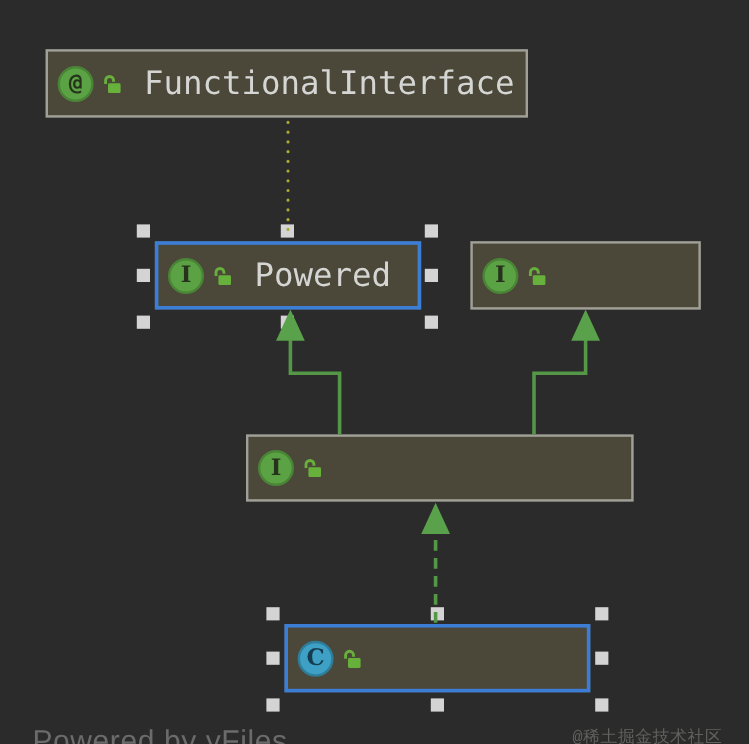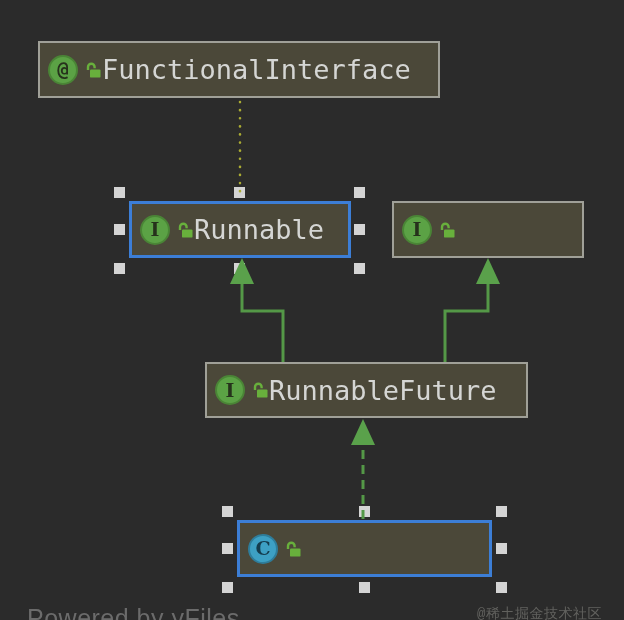--- a/index.html
+++ b/index.html
@@ -20,7 +20,7 @@
         padding-left:8px;z-index:10;}
   .node.selected{border:3px solid var(--selection);}
   .nlabel{color:var(--label);font-size:27px;font-family:"DejaVu Sans Mono",monospace;
-          white-space:nowrap;letter-spacing:0px;}
+          margin-left:18px;white-space:nowrap;letter-spacing:0px;}
 
   .nicon{width:30px;height:30px;border-radius:50%;box-sizing:border-box;flex:0 0 30px;
          display:flex;align-items:center;justify-content:center;}

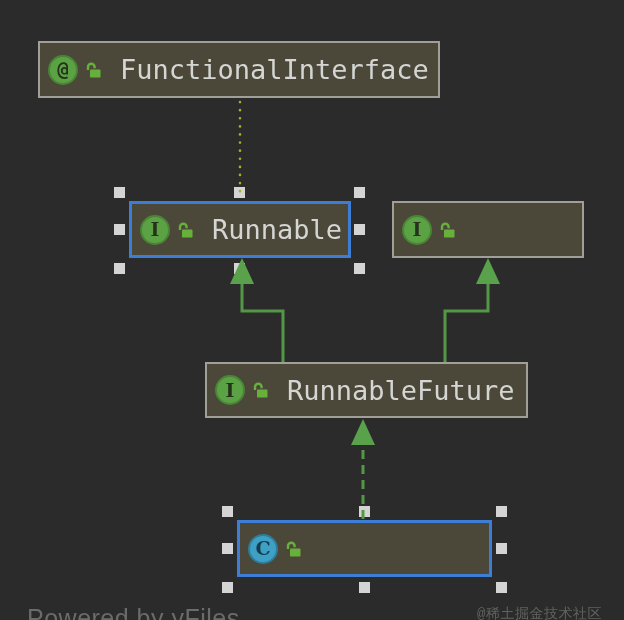--- a/index.html
+++ b/index.html
@@ -74,7 +74,7 @@
         <rect x="6" y="8.4" width="10.5" height="8.2" rx="1.2" fill="var(--lock)"></rect>
       </svg>
     </span>
-    <span class="nlabel">Runnable</span>
+    <span class="nlabel">Powered</span>
   </div>
 
   <div class="node" style="left:392px;top:201px;width:192px;">

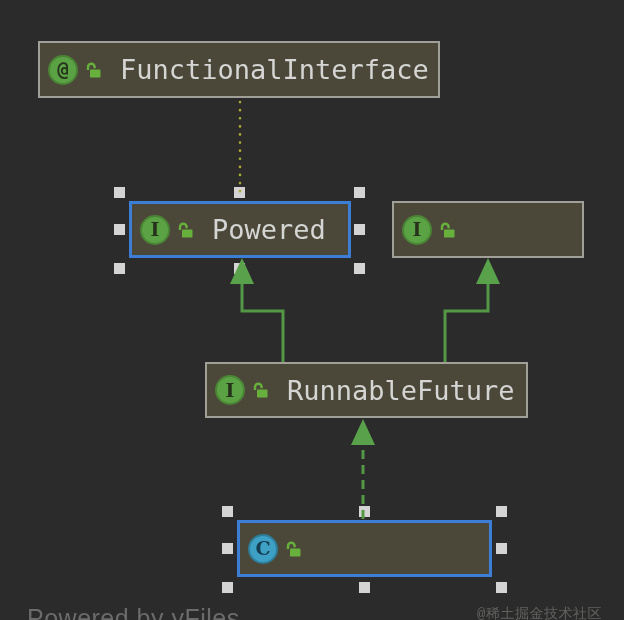--- a/index.html
+++ b/index.html
@@ -99,7 +99,6 @@
         <rect x="6" y="8.4" width="10.5" height="8.2" rx="1.2" fill="var(--lock)"></rect>
       </svg>
     </span>
-    <span class="nlabel">RunnableFuture</span>
   </div>
 
   <div class="node selected" style="left:237px;top:520px;width:255px;">

